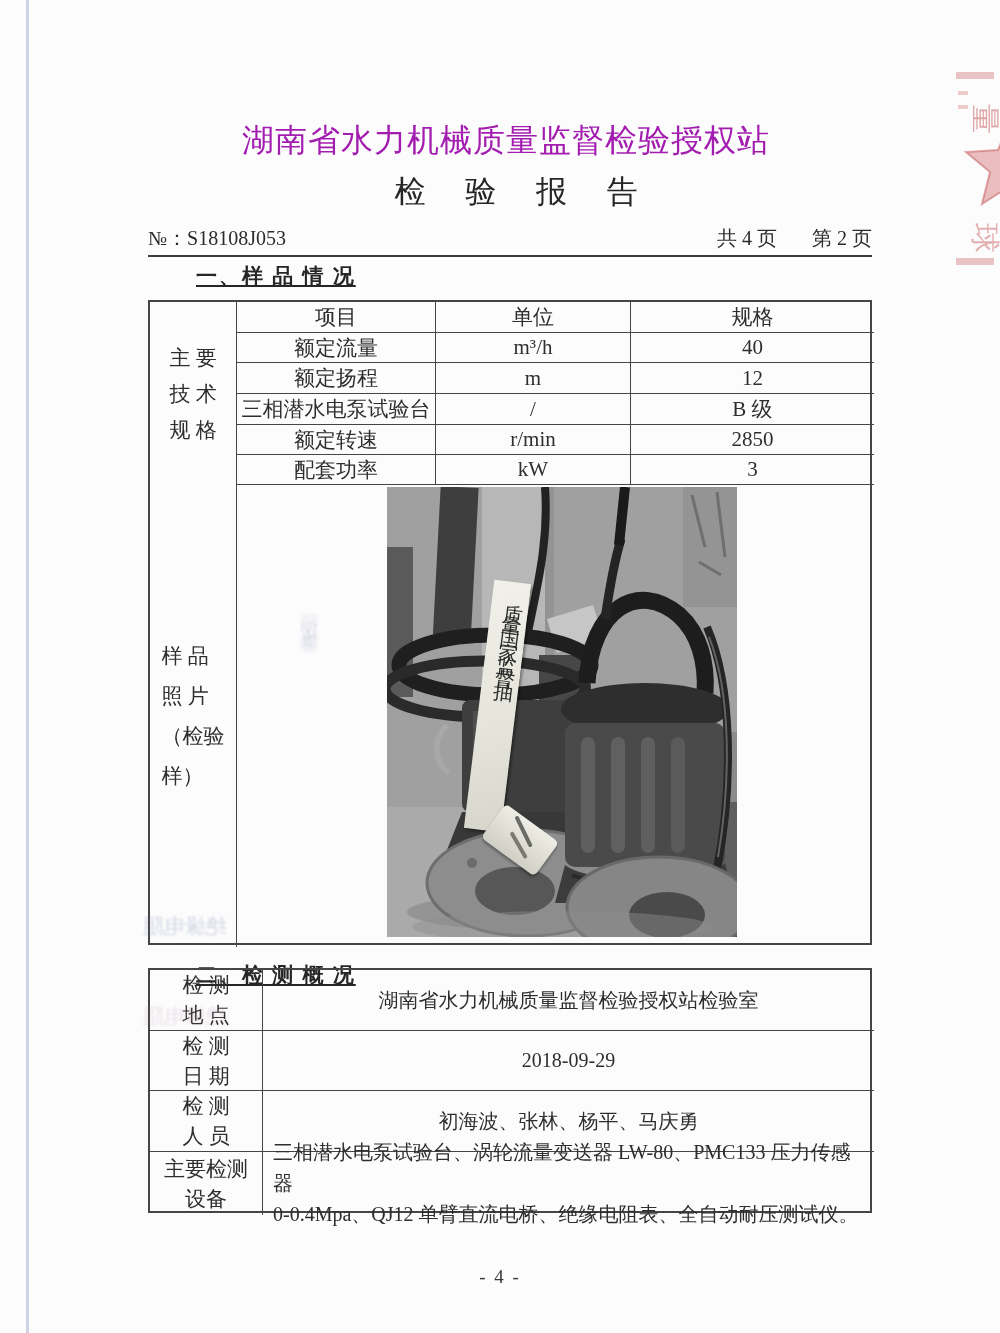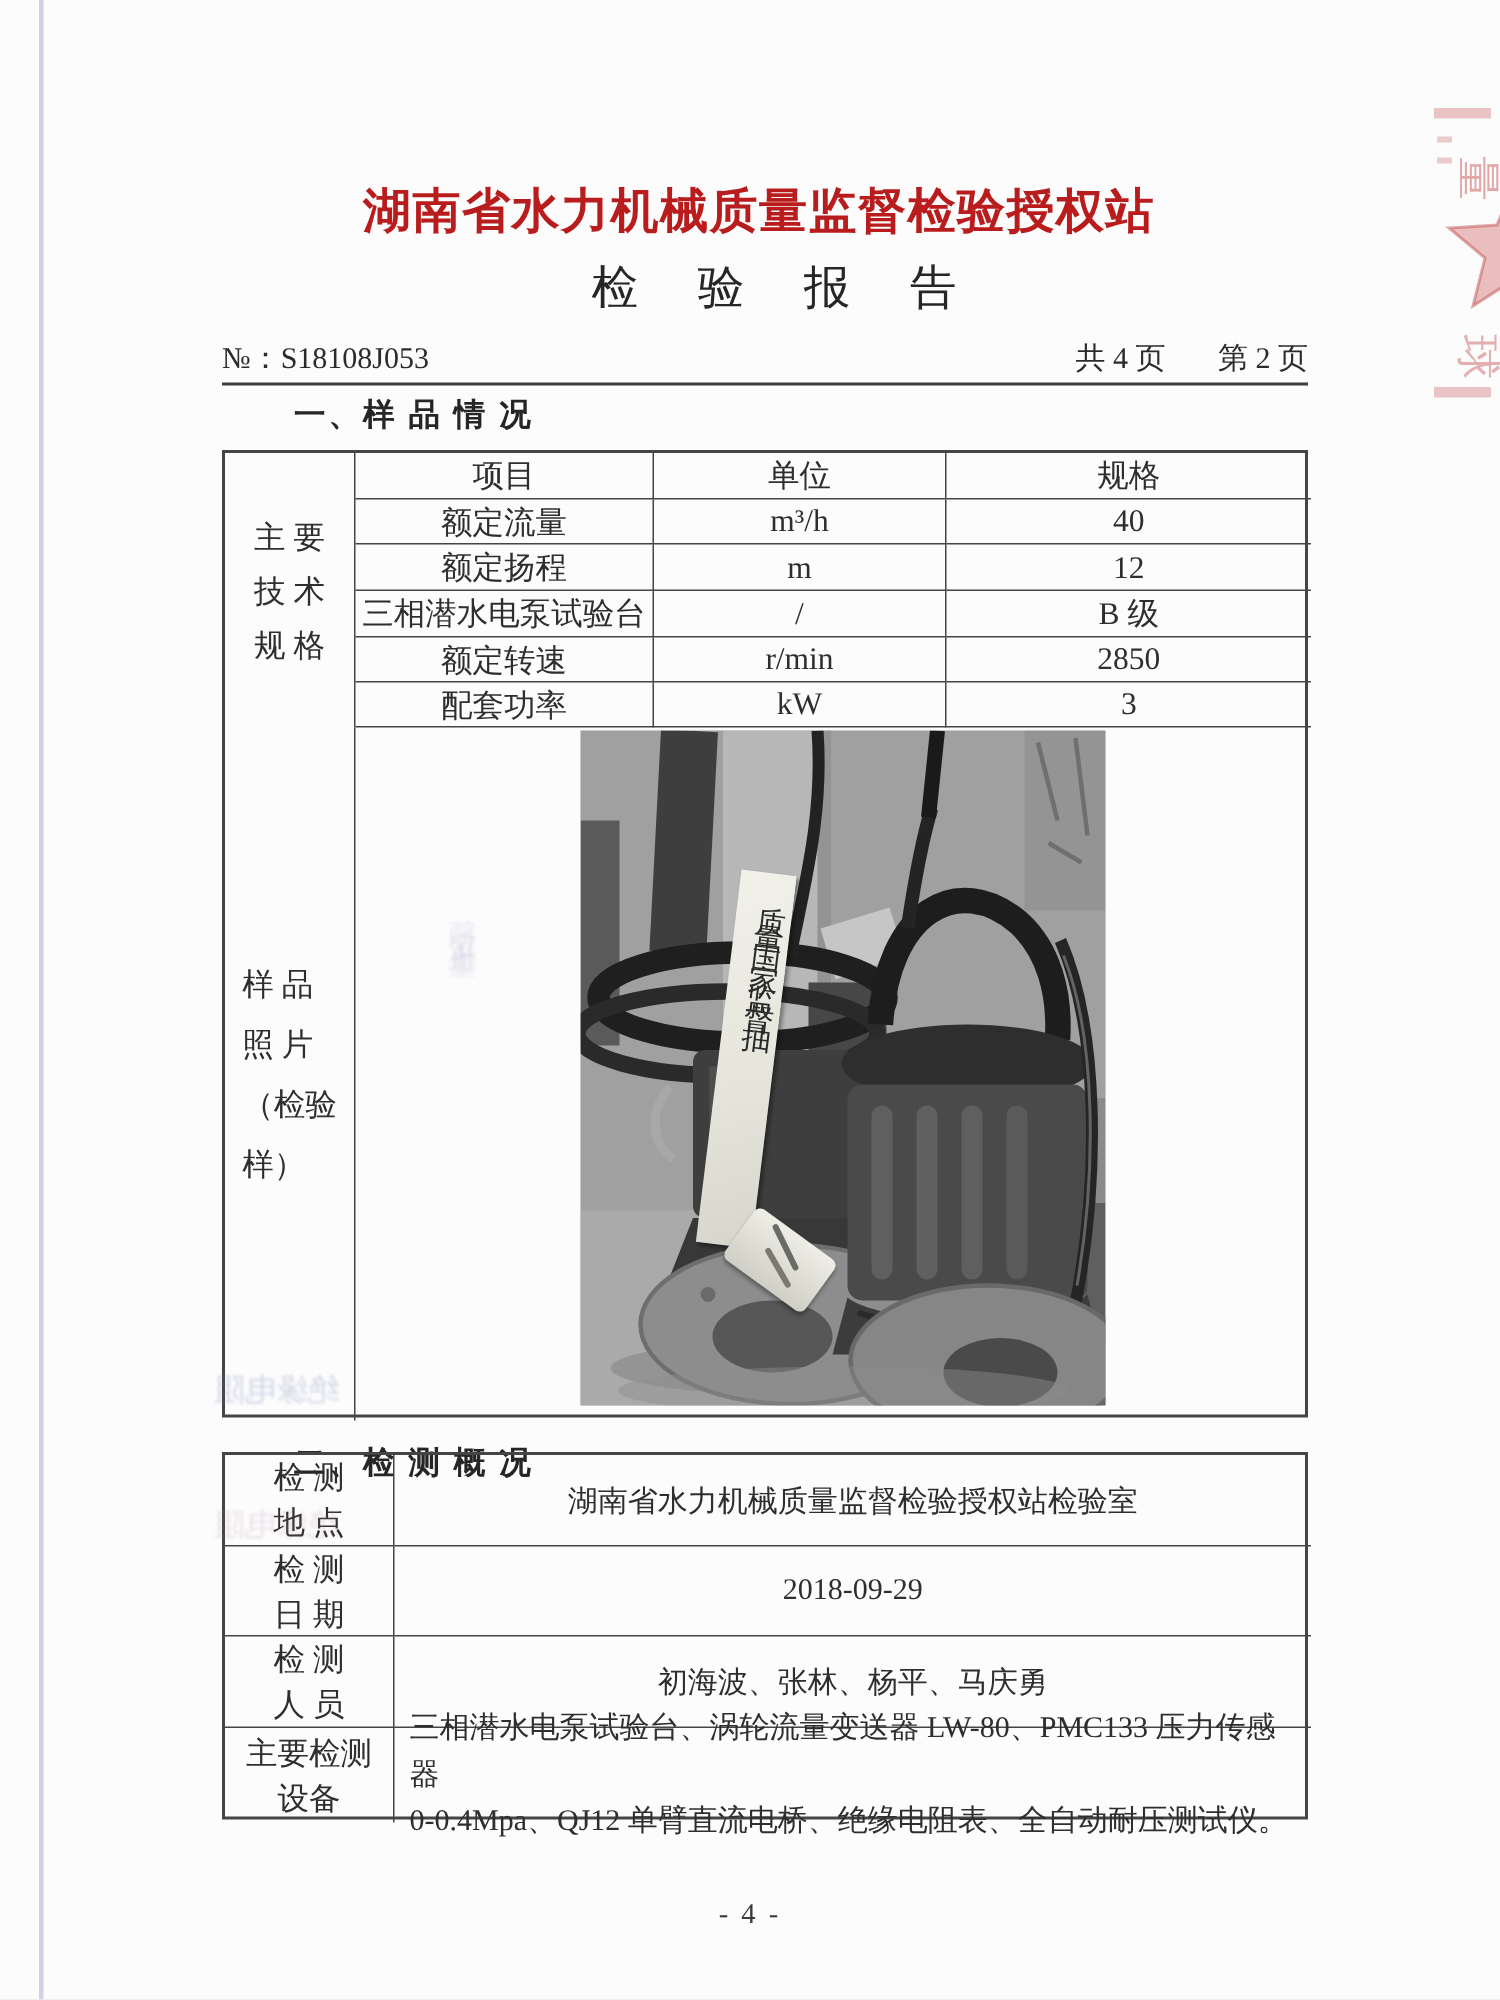--- a/index.html
+++ b/index.html
@@ -12,8 +12,8 @@
     background:rgba(162,170,202,.5);}
   
   .org-title{position:absolute;left:0;top:119px;width:1000px;margin:0;
-    text-align:center;font-size:32px;font-weight:bold;letter-spacing:1px;
-    padding-left:12px;box-sizing:border-box;color:#b91c1c;}
+    text-align:center;font-size:32px;font-weight:normal;letter-spacing:1px;
+    padding-left:12px;box-sizing:border-box;color:#a21caf;}
   .report-title{position:absolute;left:11px;top:171px;width:1000px;margin:0;
     text-align:center;font-size:31px;font-weight:normal;letter-spacing:2px;
     word-spacing:28px;padding-left:12px;box-sizing:border-box;color:#262626;}

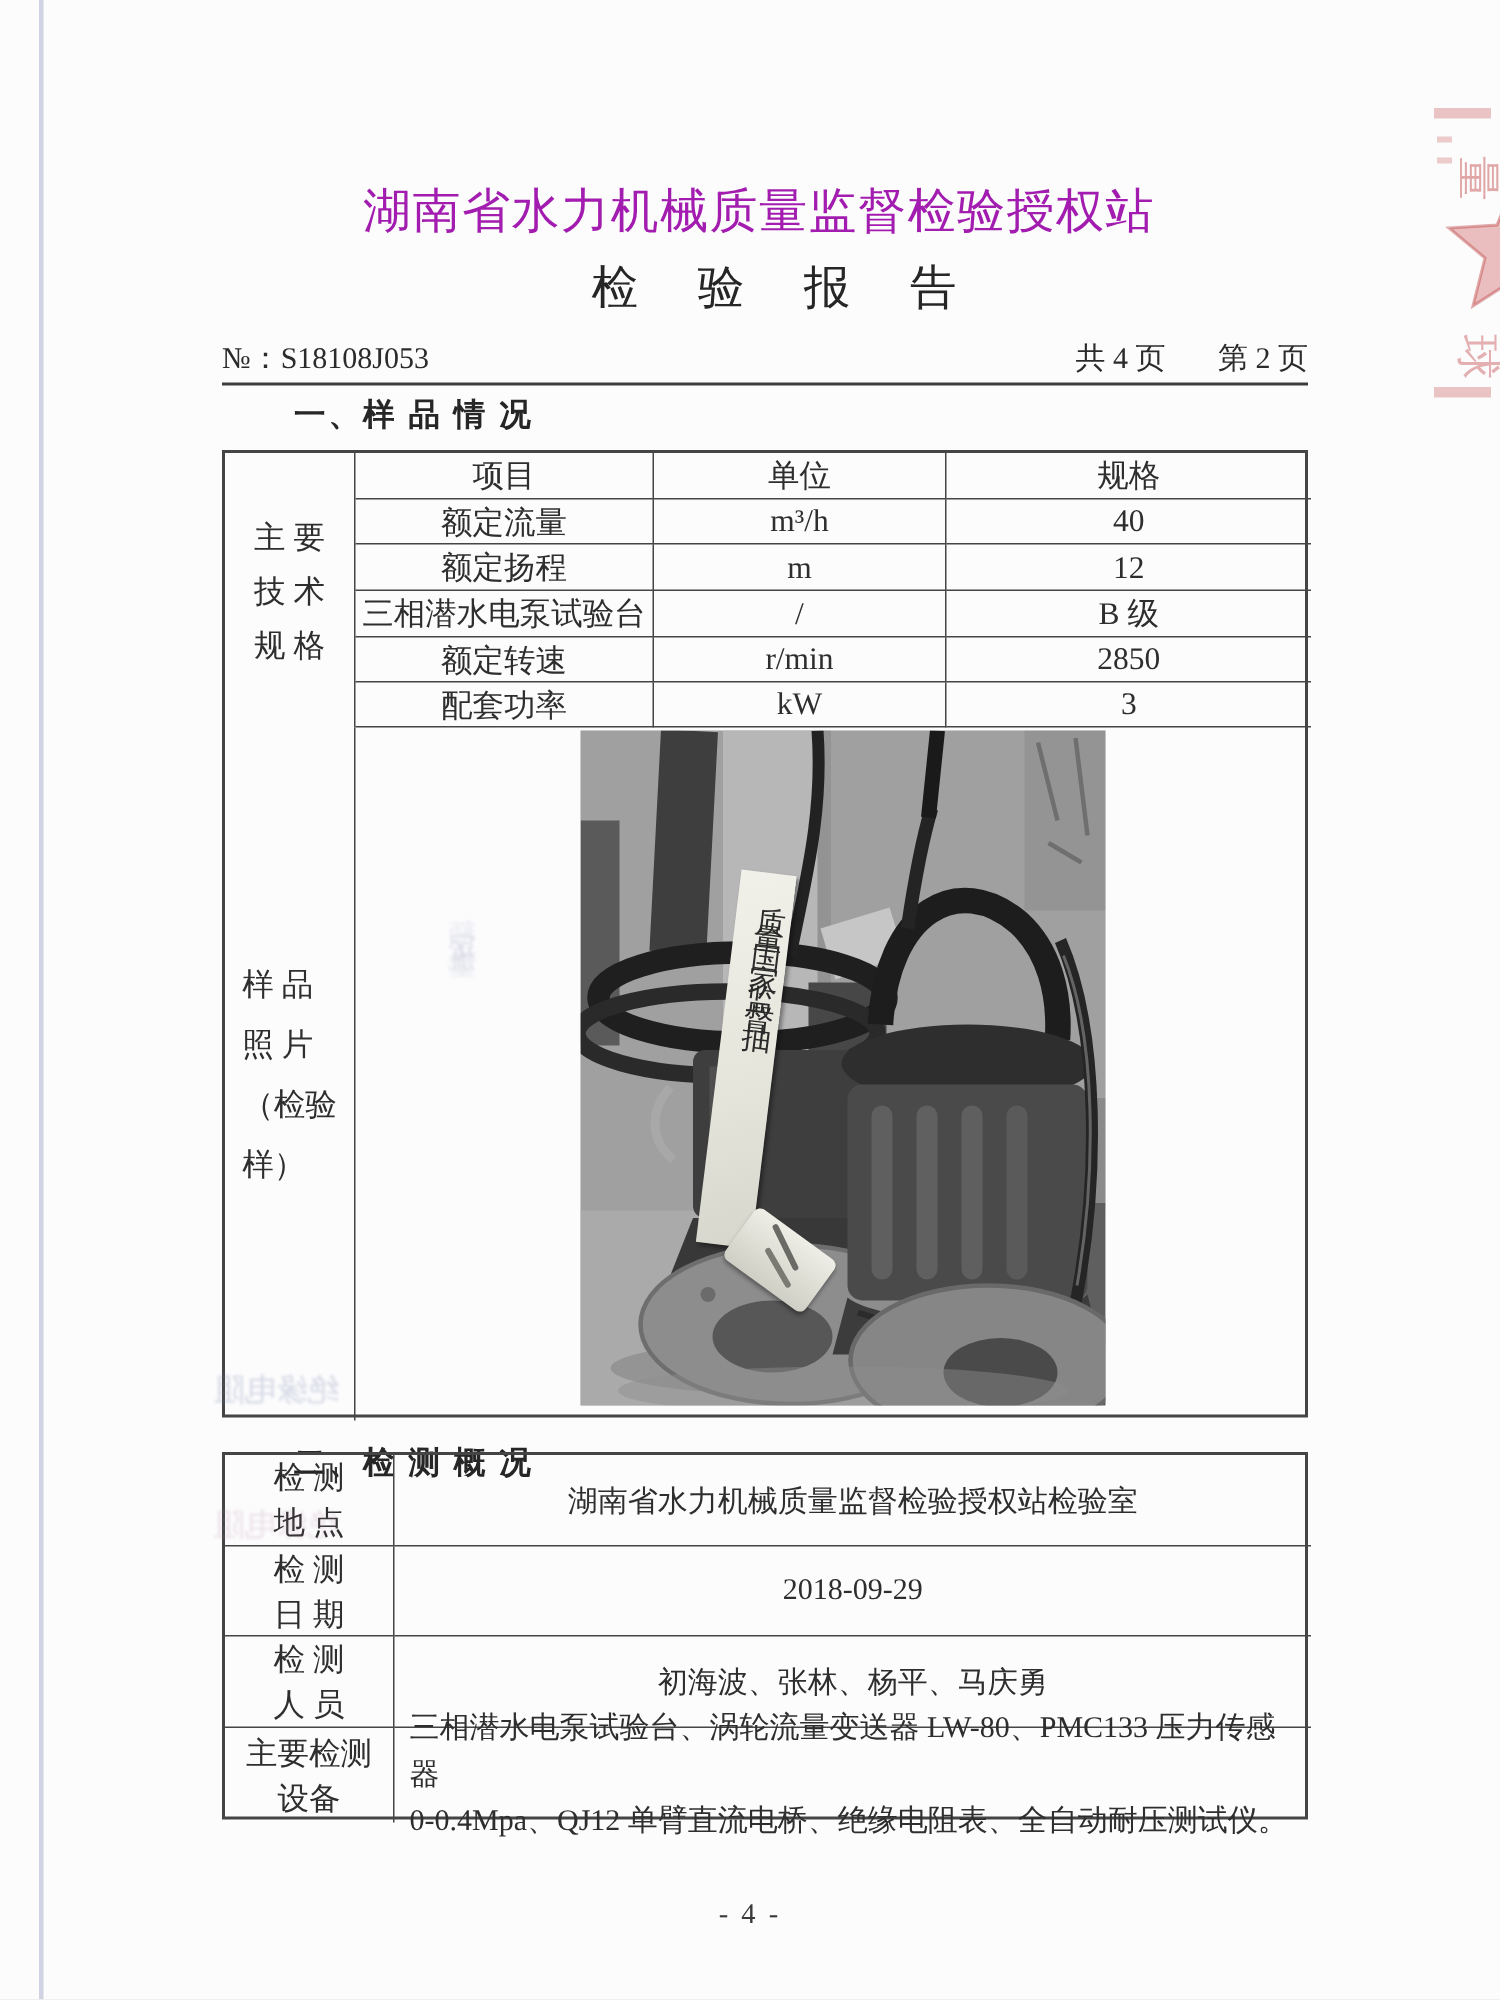--- a/index.html
+++ b/index.html
@@ -25,7 +25,7 @@
   .meta .pages .cur{margin-left:30px;}
   
   .sec-heading{position:absolute;font-size:21px;font-weight:bold;
-    letter-spacing:2px;color:#262626;}
+    letter-spacing:2px;color:#262626;text-decoration:underline;}
   .h1{left:196px;top:262px;}
   .h2{left:196px;top:961px;}
   

